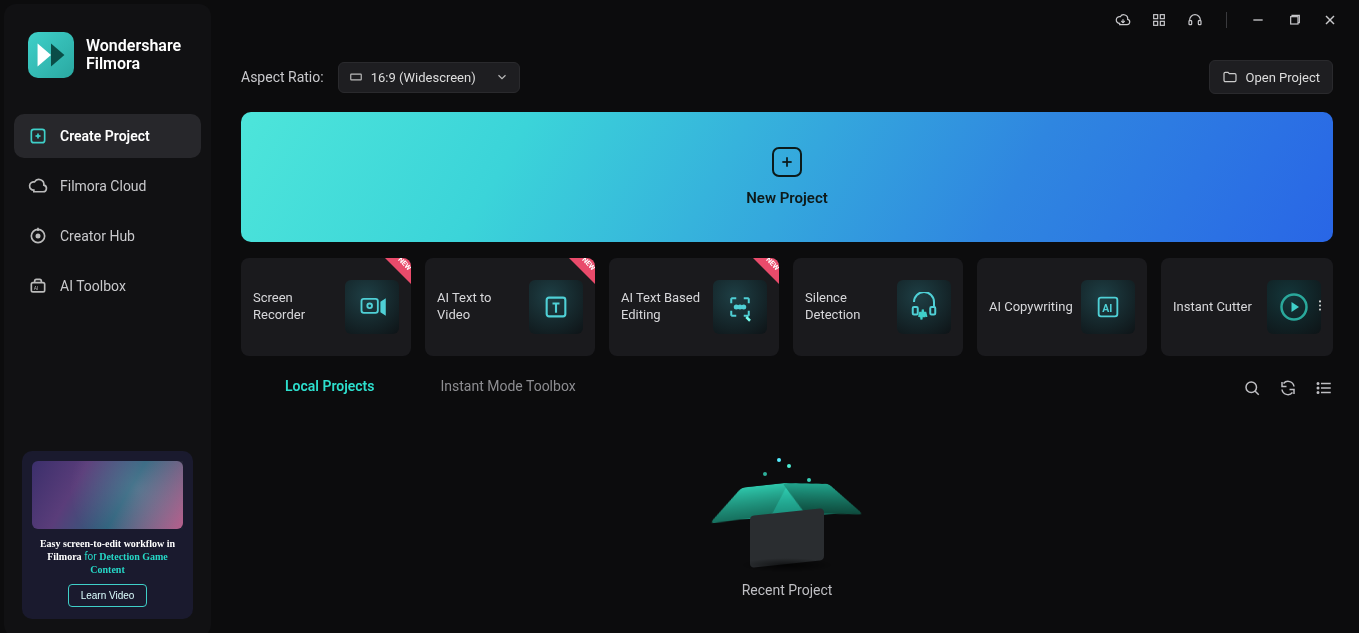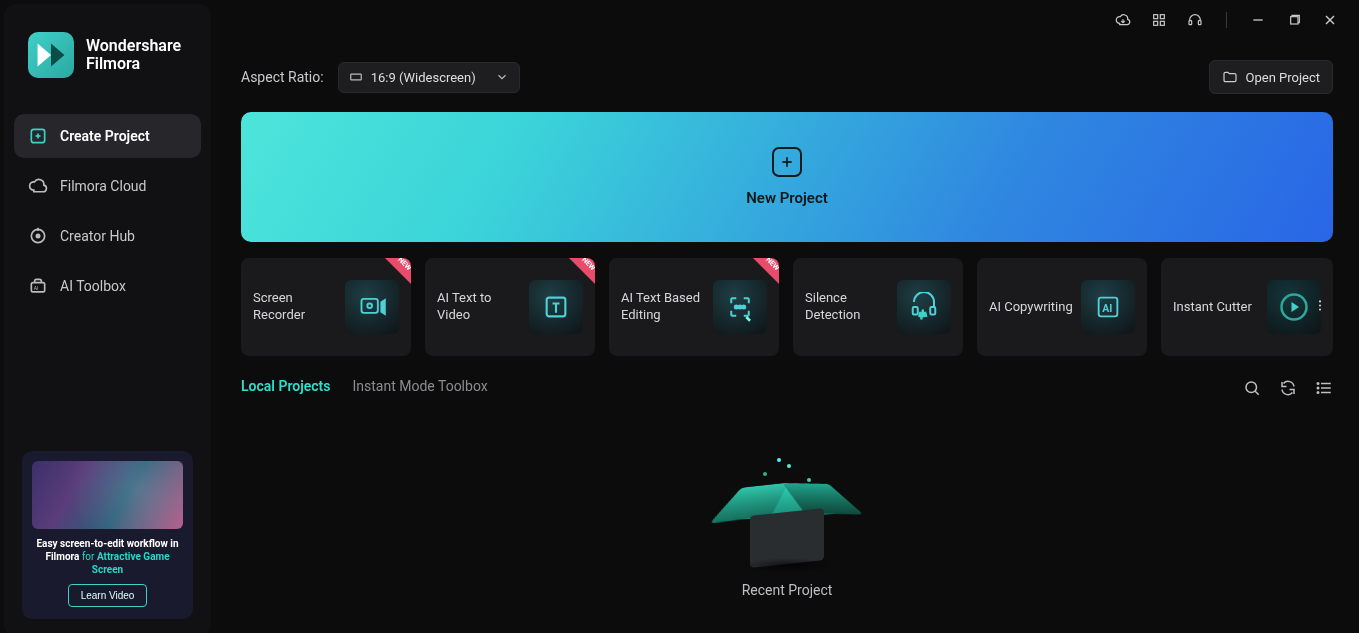--- a/index.html
+++ b/index.html
@@ -59,7 +59,7 @@
   .tool-card.with-dots .more-dots{display:block;}
 
   .tabs-row { display: flex; align-items: center; padding-top: 6px; }
-  .tab { font-size: 14px; color: #8d8d91; padding-bottom: 4px; margin-right: 22px; cursor: pointer; }
+  .tab { font-size: 14px; color: #8d8d91; padding-bottom: 4px; margin-right: 22px; cursor: pointer; margin-left: 44px; }
   .tab.active { color: #2ddfcd; font-weight: 600; }
   .tabs-actions { margin-left: auto; display: flex; gap: 18px; }
   .tabs-actions .ta { width: 18px; height: 18px; cursor: pointer; color: #bfbfc3; display:flex;align-items:center;justify-content:center;}

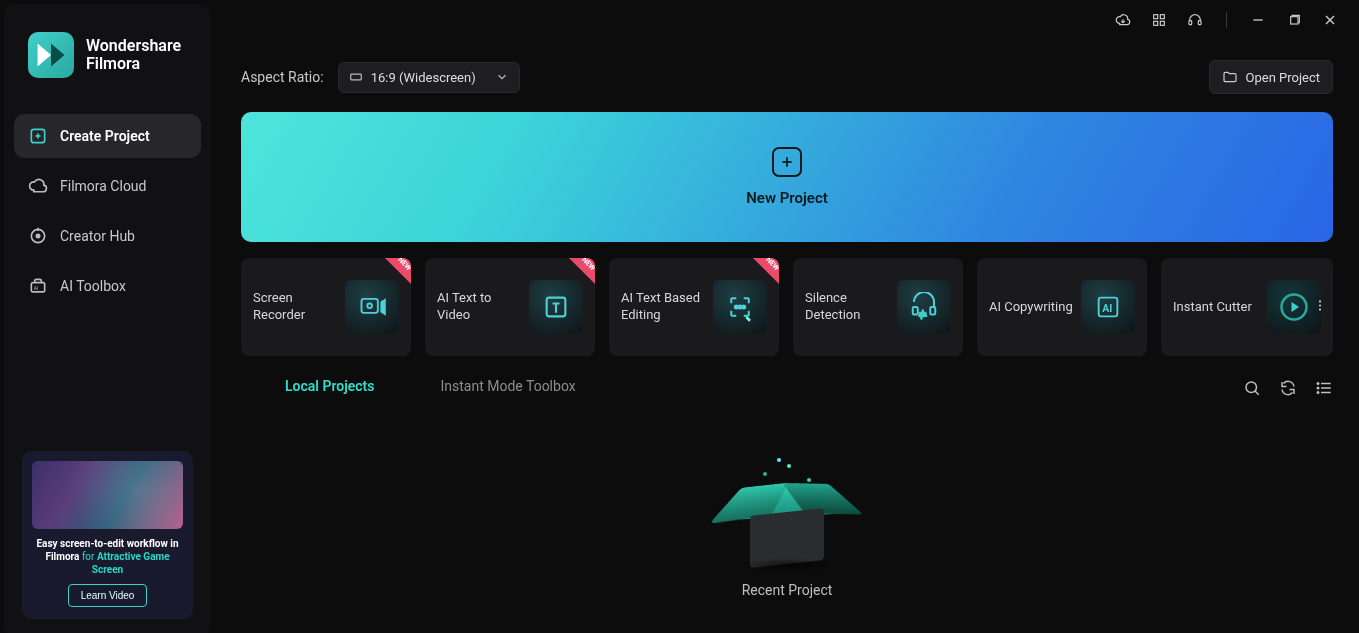--- a/index.html
+++ b/index.html
@@ -24,7 +24,7 @@
   .promo-visual::after { content:""; position:absolute; inset:0; background: radial-gradient(circle at 70% 40%, rgba(255,255,255,0.15), transparent 60%); }
   .promo-brand { position: absolute; top: 11px; left: 50%; transform: translateX(-50%); font-size: 8px; color: #dfe; display:flex; align-items:center; gap:4px;}
   .promo-text { font-size: 10px; text-align: center; color: #e5e5e5; line-height: 1.3; }
-  .promo-text b { color: #fff; }
+  .promo-text b { color: #fff; font-family: Liberation Serif, serif; }
   .promo-text .hl { color: #26d8c7; }
   .promo-btn { font-size: 10px; padding: 5px 12px; border: 1px solid #3fd0c9; color: #dff; background: transparent; border-radius: 4px; cursor: pointer; }
 

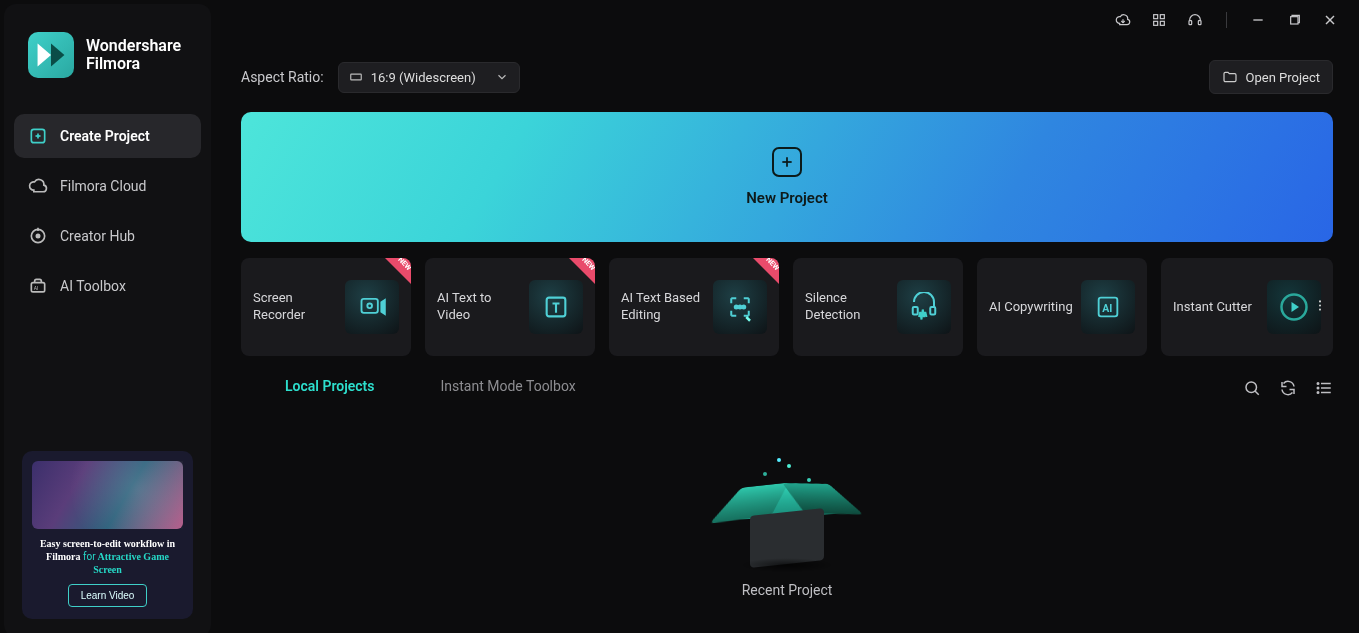--- a/index.html
+++ b/index.html
@@ -137,7 +137,7 @@
     </div>
     <div class="promo-visual"></div>
     <div class="promo-text">
-      <b><span>Easy screen-to-edit workflow in Filmora </span></b><span class="hl">for</span><b><span class="hl"> Attractive Game Screen</span></b>
+      <b><span>Easy screen-to-edit workflow in Filmora </span></b><span class="hl">for</span><b><span class="hl"> Detection Game Content</span></b>
     </div>
     <button class="promo-btn">Learn Video</button>
   </div>

